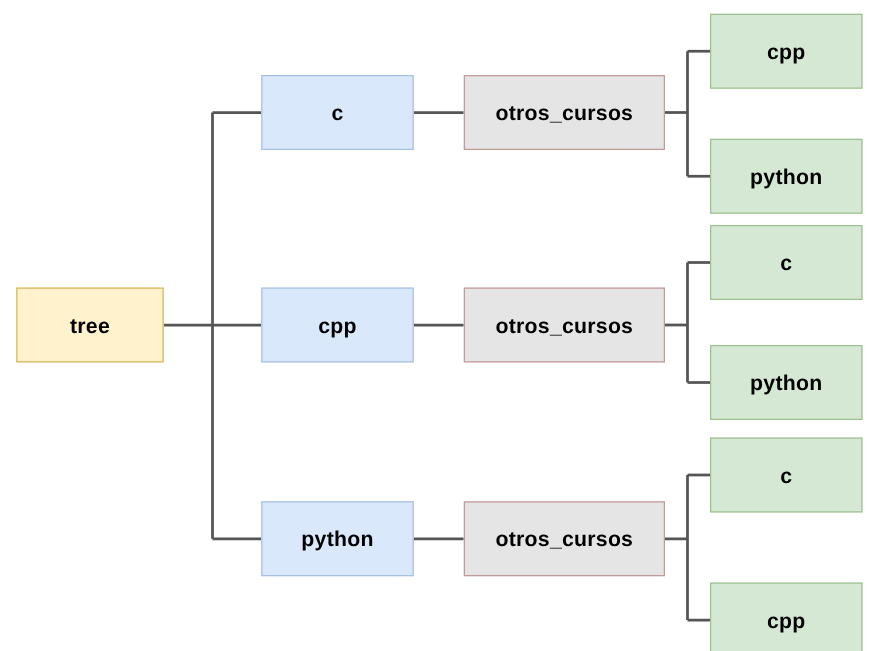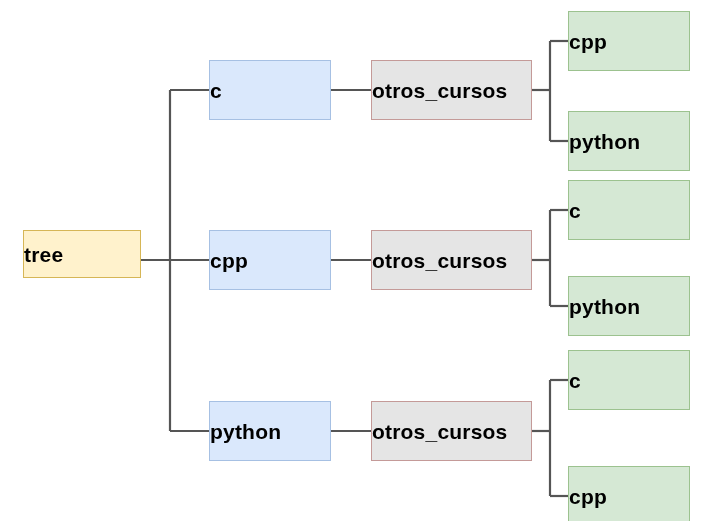--- a/index.html
+++ b/index.html
@@ -29,9 +29,10 @@
     box-sizing: border-box;
     display: flex;
     align-items: center;
+    justify-content: center;
     border-width: 1px;
     border-style: solid;
-    font-size: 21px;
+    font-size: 17px;
     font-weight: bold;
     color: #000000;
     letter-spacing: 0.2px;

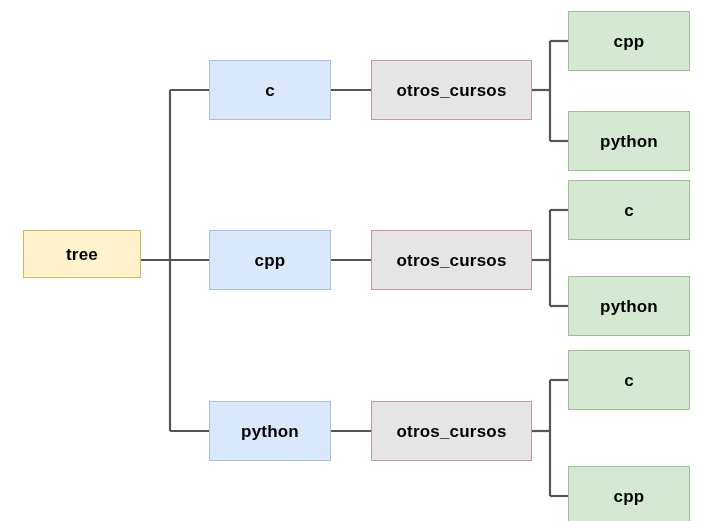--- a/index.html
+++ b/index.html
@@ -81,7 +81,7 @@
     </g>
   </svg>
 
-  <div class="node node-root" style="left: 23px; top: 230px; width: 118px; height: 48px;">
+  <div class="node node-root" style="left: 13px; top: 230px; width: 118px; height: 60px;">
     <span>tree</span>
   </div>
 

